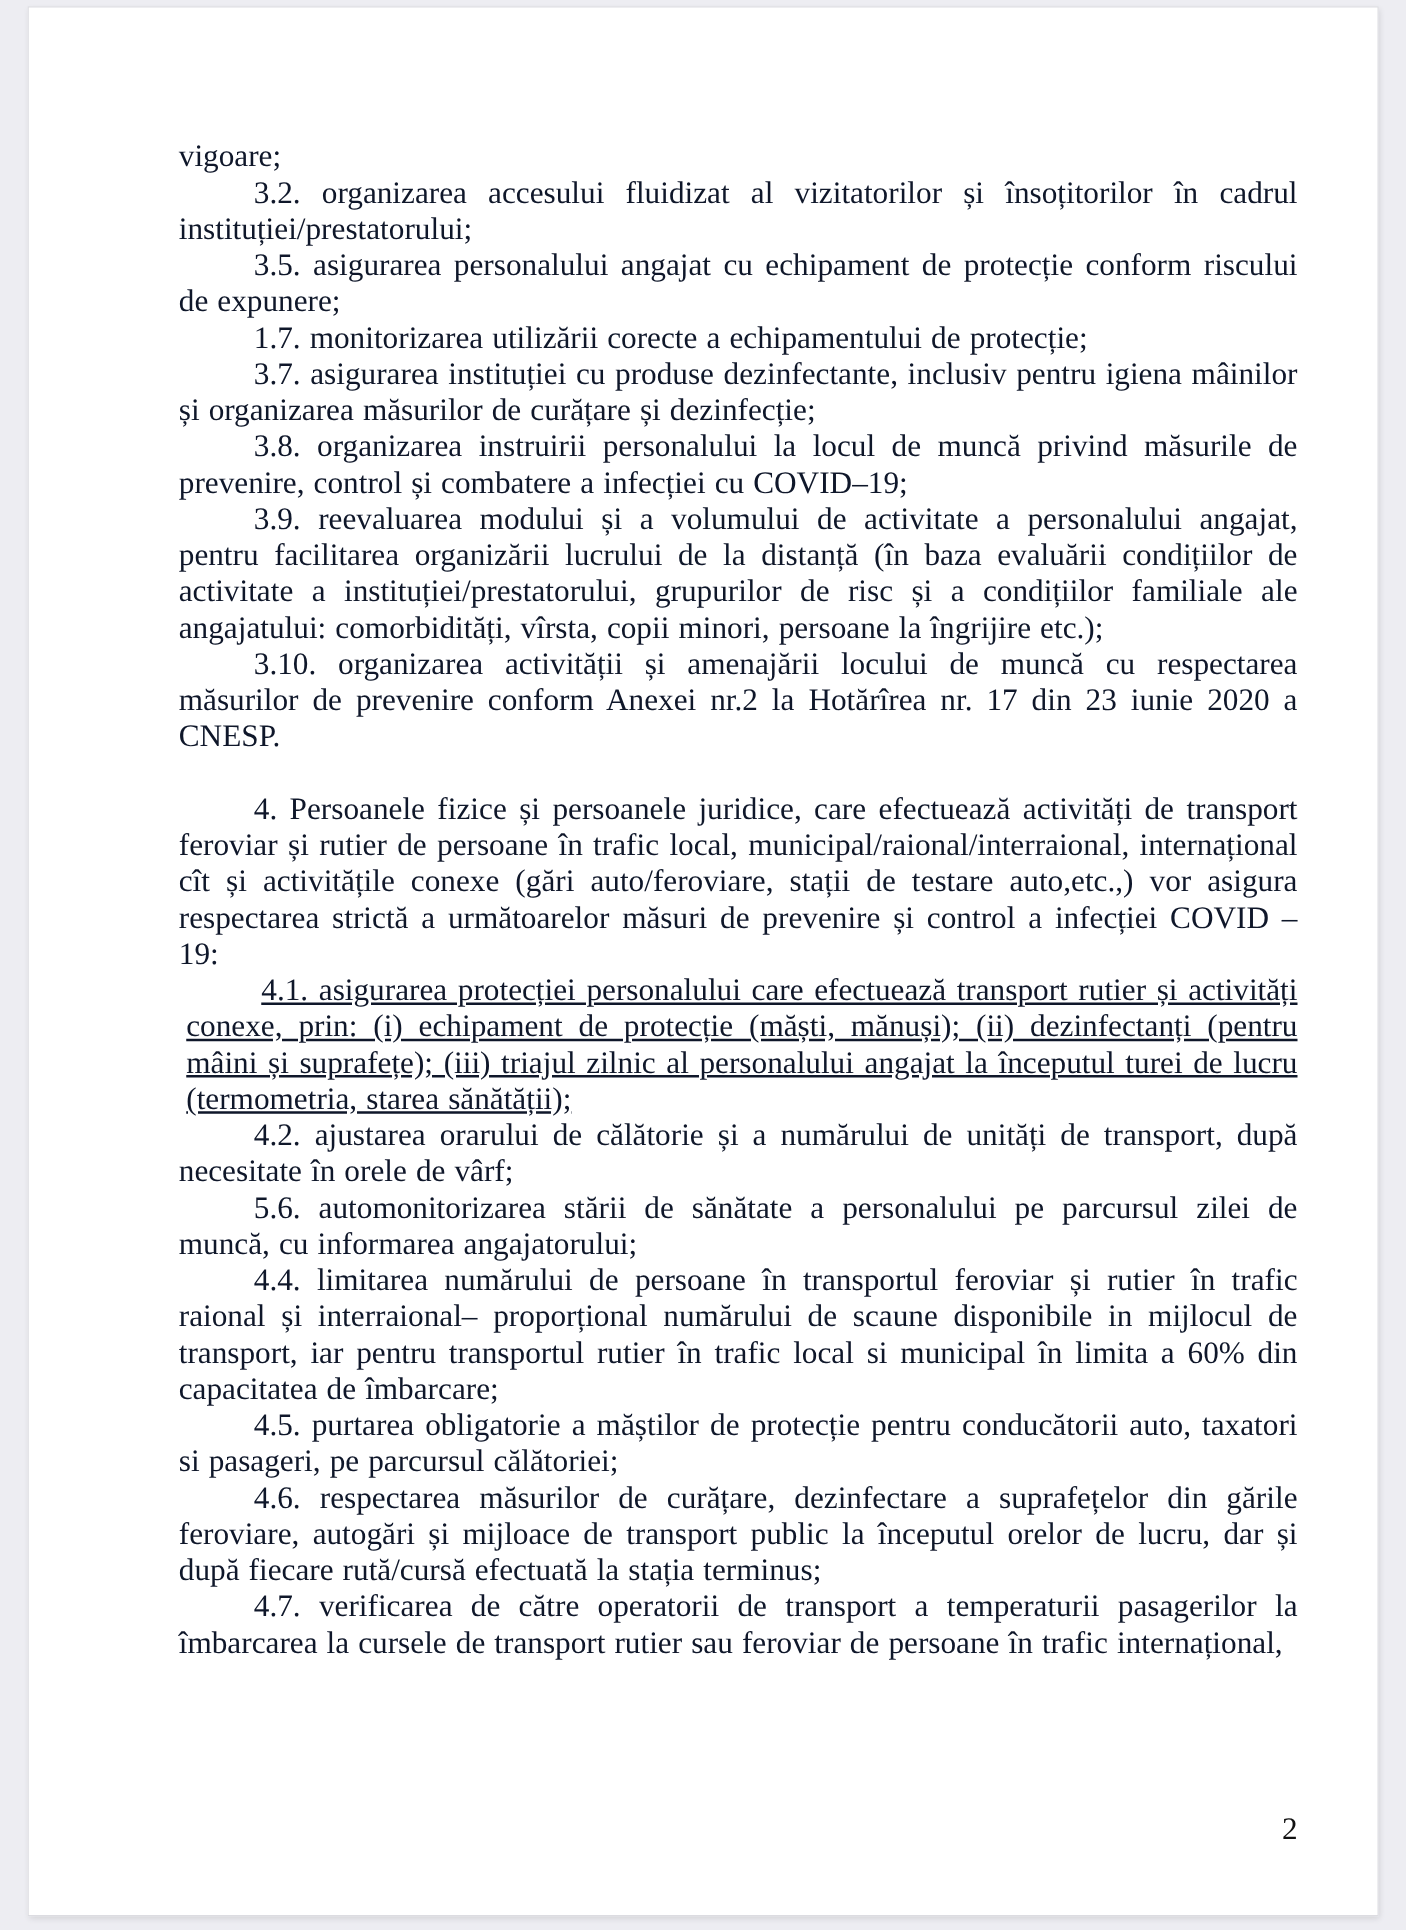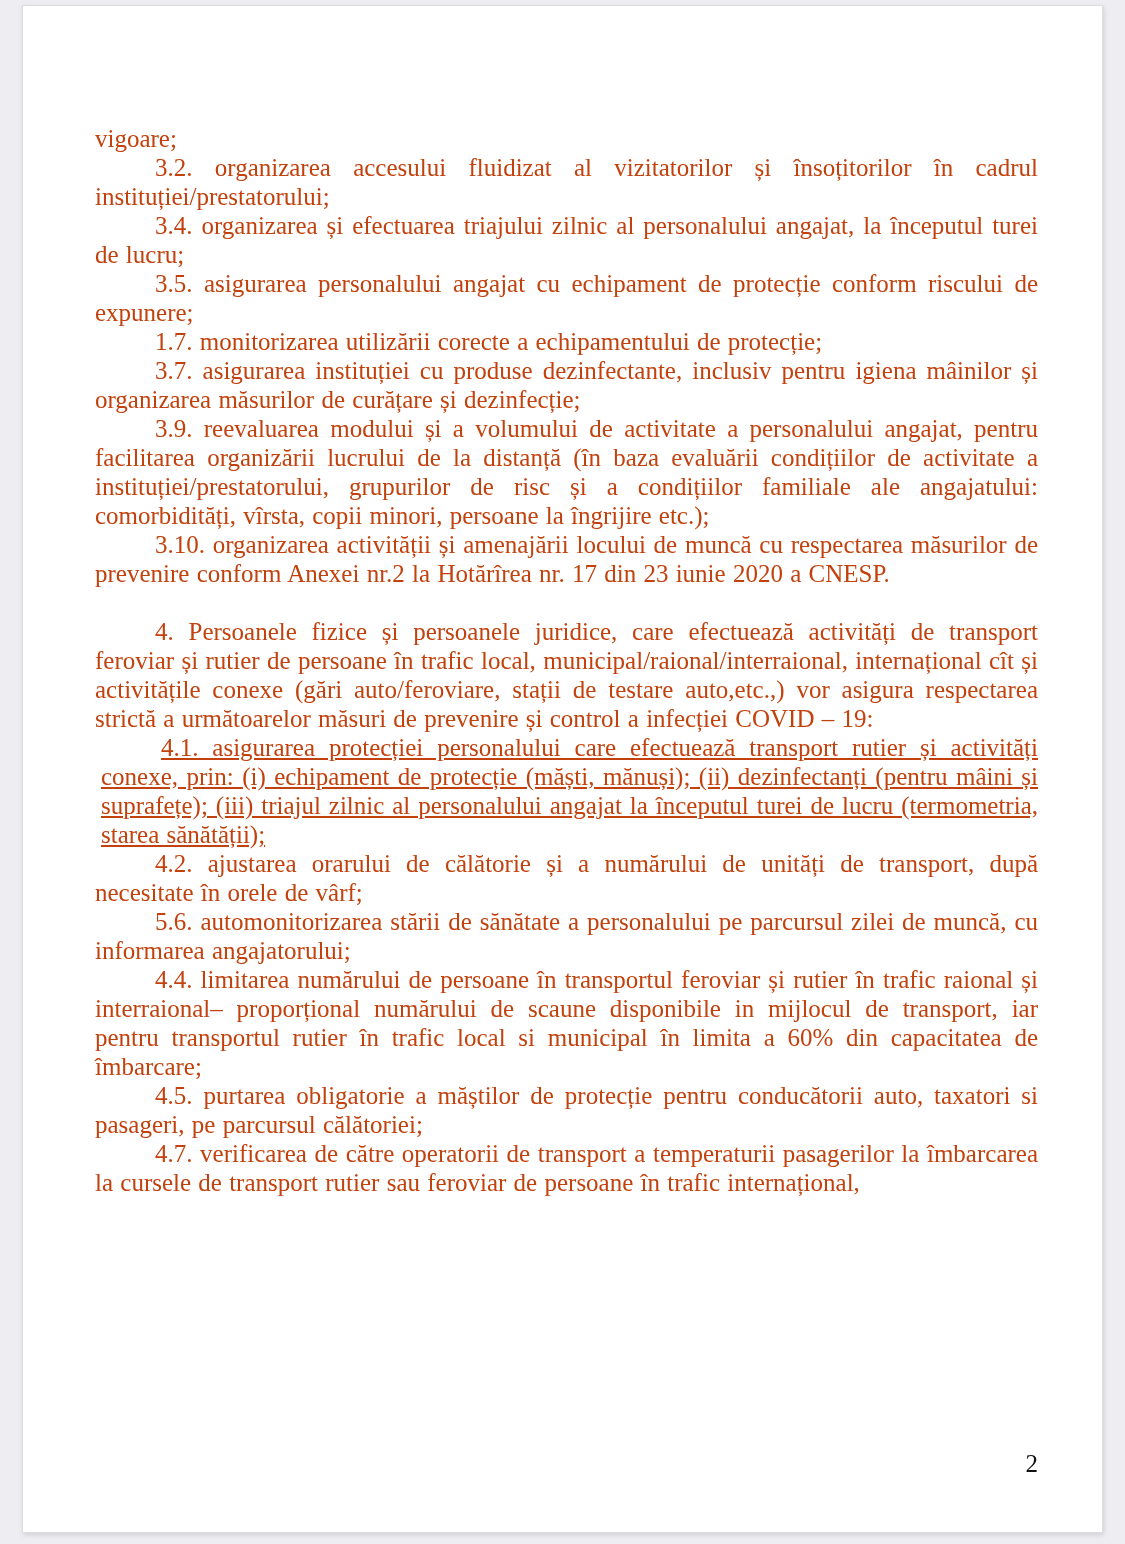--- a/index.html
+++ b/index.html
@@ -31,11 +31,11 @@
   .content {
     position: absolute;
     left: 0;
-    top: 17px;
+    top: 4px;
     width: 100%;
     box-sizing: border-box;
-    padding: 101px 64px 0 72px;
-    color: #c2410c;
+    padding: 101px 64px 0 120px;
+    color: #0f172a;
   }
   .content p {
     margin: 0;

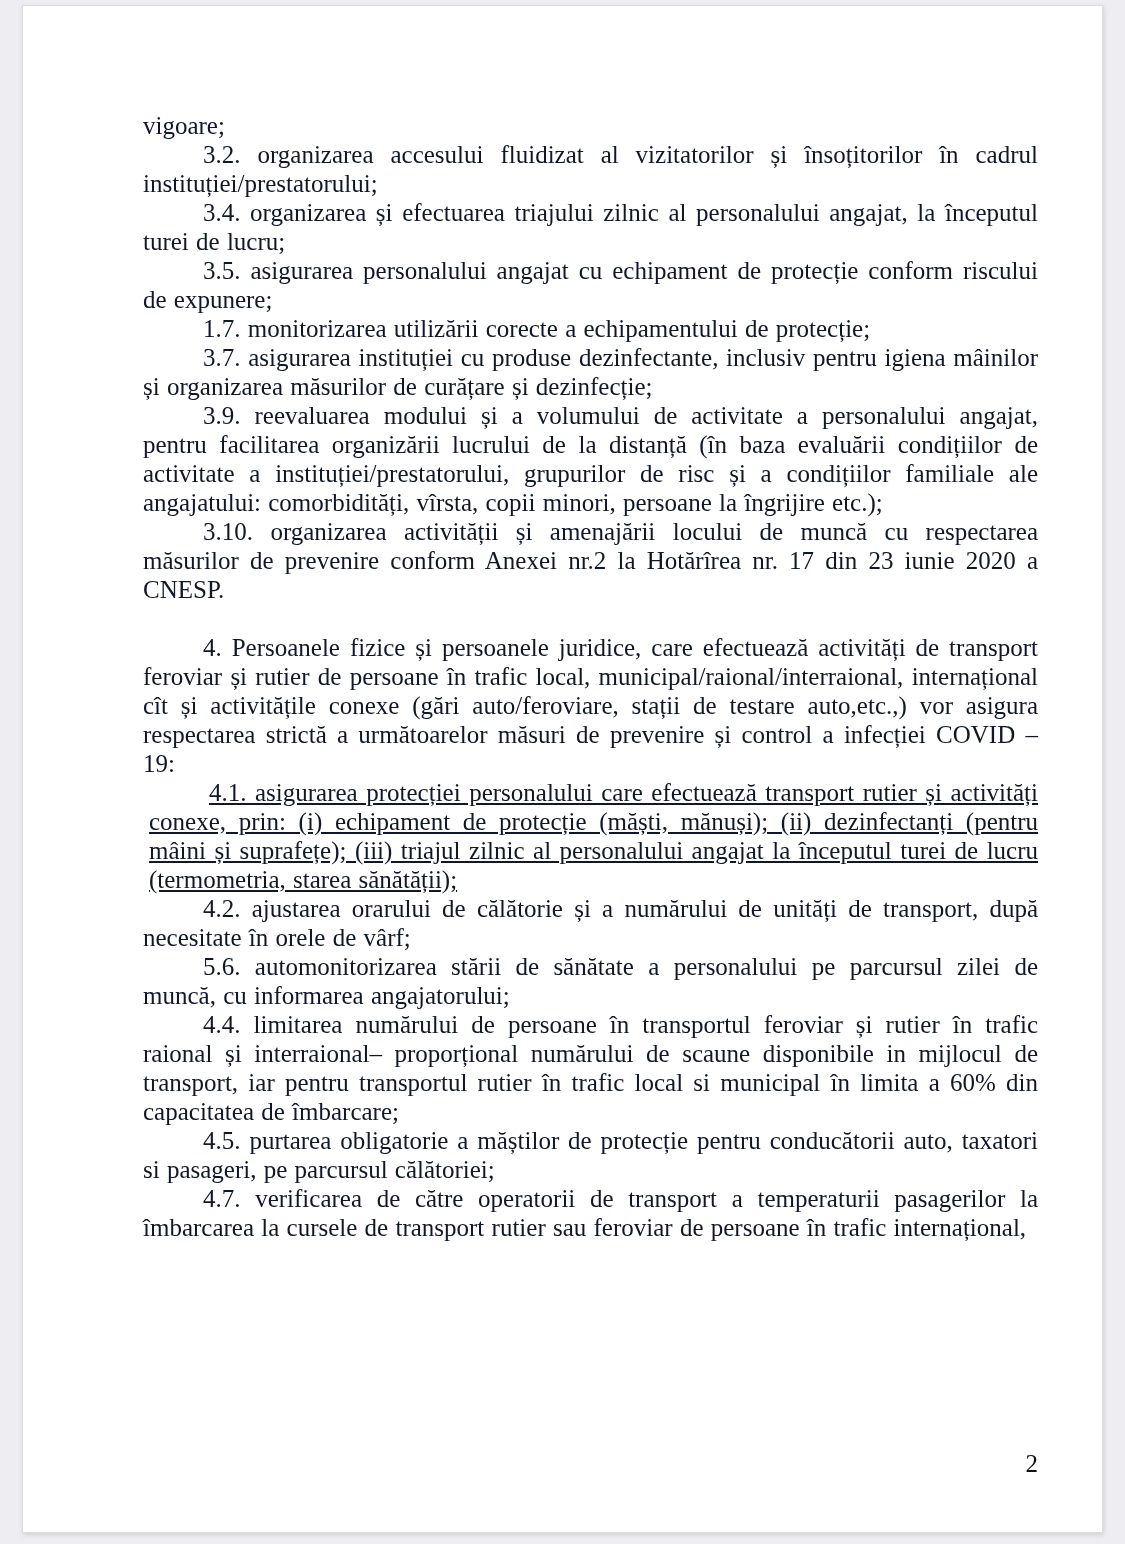--- a/index.html
+++ b/index.html
@@ -72,7 +72,6 @@
     <div class="content">
       <p class="continuation">vigoare;</p>
       <p>3.2. organizarea accesului fluidizat al vizitatorilor și însoțitorilor în cadrul instituției/prestatorului;</p>
-      <p>3.4. organizarea și efectuarea triajului zilnic al personalului angajat, la începutul turei de lucru;</p>
       <p>3.5. asigurarea personalului angajat cu echipament de protecție conform riscului de expunere;</p>
       <p>1.7. monitorizarea utilizării corecte a echipamentului de protecție;</p>
       <p>3.7. asigurarea instituției cu produse dezinfectante, inclusiv pentru igiena mâinilor și organizarea măsurilor de curățare și dezinfecție;</p>

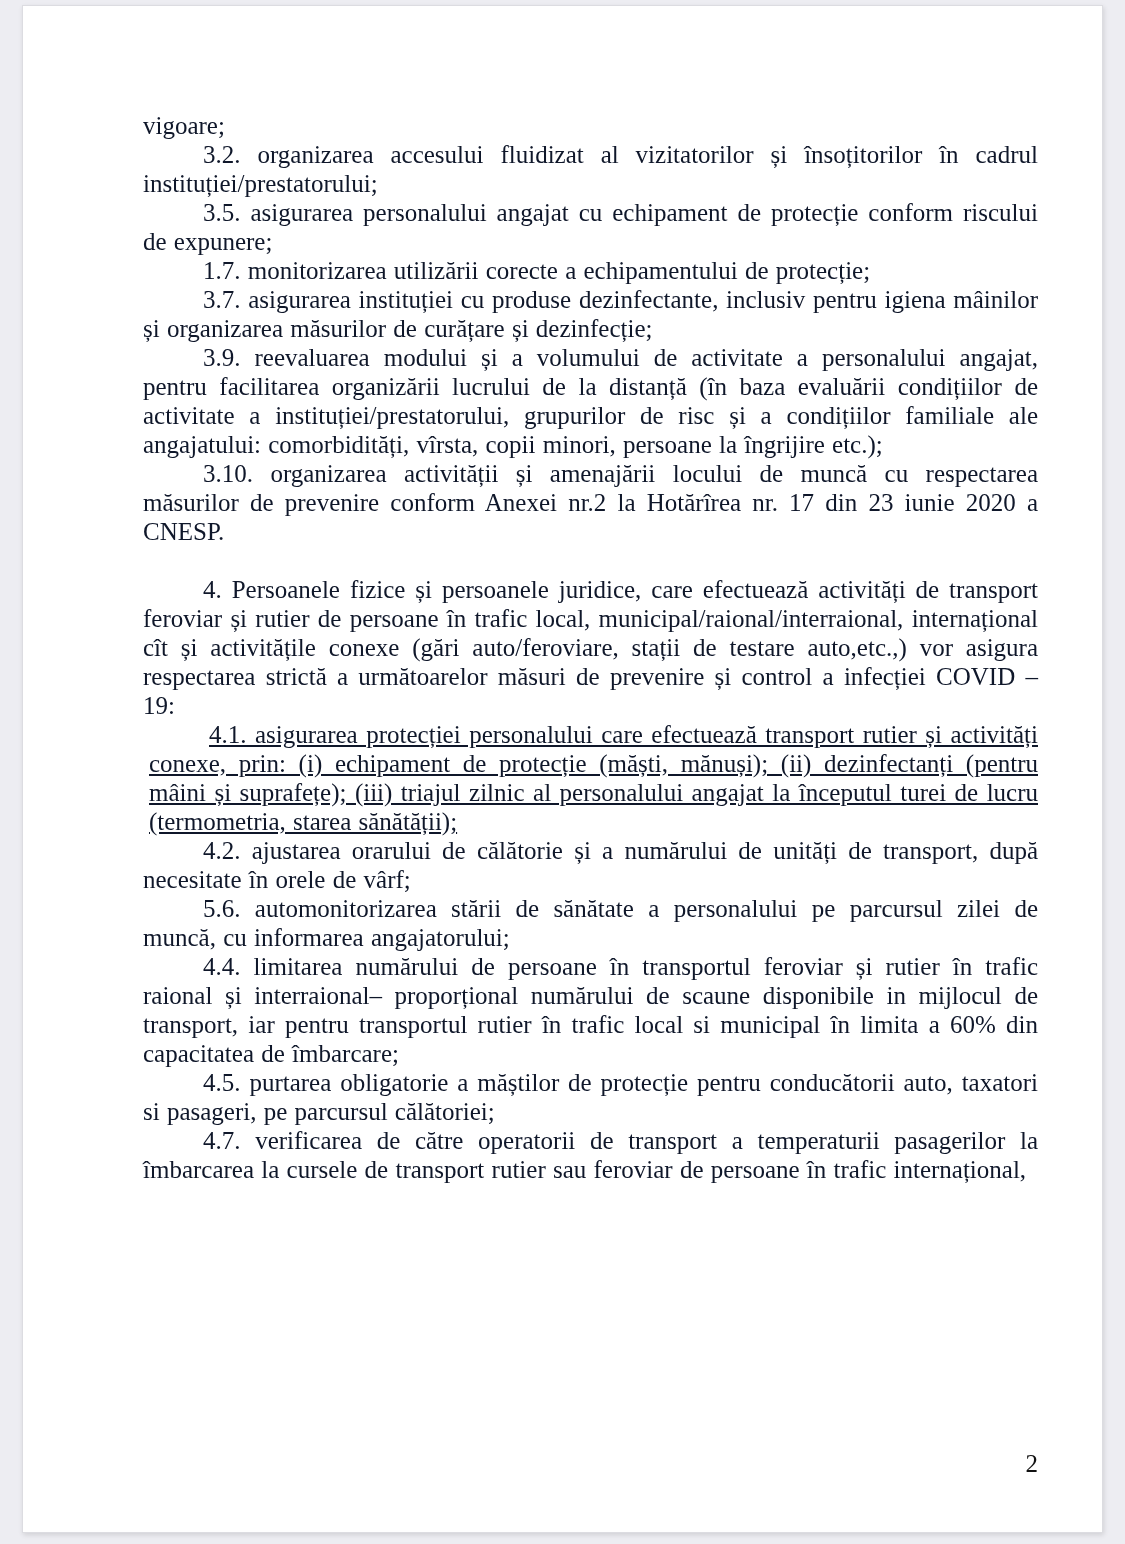--- a/index.html
+++ b/index.html
@@ -75,6 +75,7 @@
       <p>3.5. asigurarea personalului angajat cu echipament de protecție conform riscului de expunere;</p>
       <p>1.7. monitorizarea utilizării corecte a echipamentului de protecție;</p>
       <p>3.7. asigurarea instituției cu produse dezinfectante, inclusiv pentru igiena mâinilor și organizarea măsurilor de curățare și dezinfecție;</p>
+      <p>3.8. organizarea instruirii personalului la locul de muncă privind măsurile de prevenire, control și combatere a infecției cu COVID–19;</p>
       <p>3.9. reevaluarea modului și a volumului de activitate a personalului angajat, pentru facilitarea organizării lucrului de la distanță (în baza evaluării condițiilor de activitate a instituției/prestatorului, grupurilor de risc și a condițiilor familiale ale angajatului: comorbidități, vîrsta, copii minori, persoane la îngrijire etc.);</p>
       <p>3.10. organizarea activității și amenajării locului de muncă cu respectarea măsurilor de prevenire conform Anexei nr.2 la Hotărîrea nr. 17 din 23 iunie 2020 a CNESP.</p>
       <p class="section-start">4. Persoanele fizice și persoanele juridice, care efectuează activități de transport feroviar și rutier de persoane în trafic local, municipal/raional/interraional, internațional cît și activitățile conexe (gări auto/feroviare, stații de testare auto,etc.,) vor asigura respectarea strictă a următoarelor măsuri de prevenire și control a infecției COVID – 19:</p>

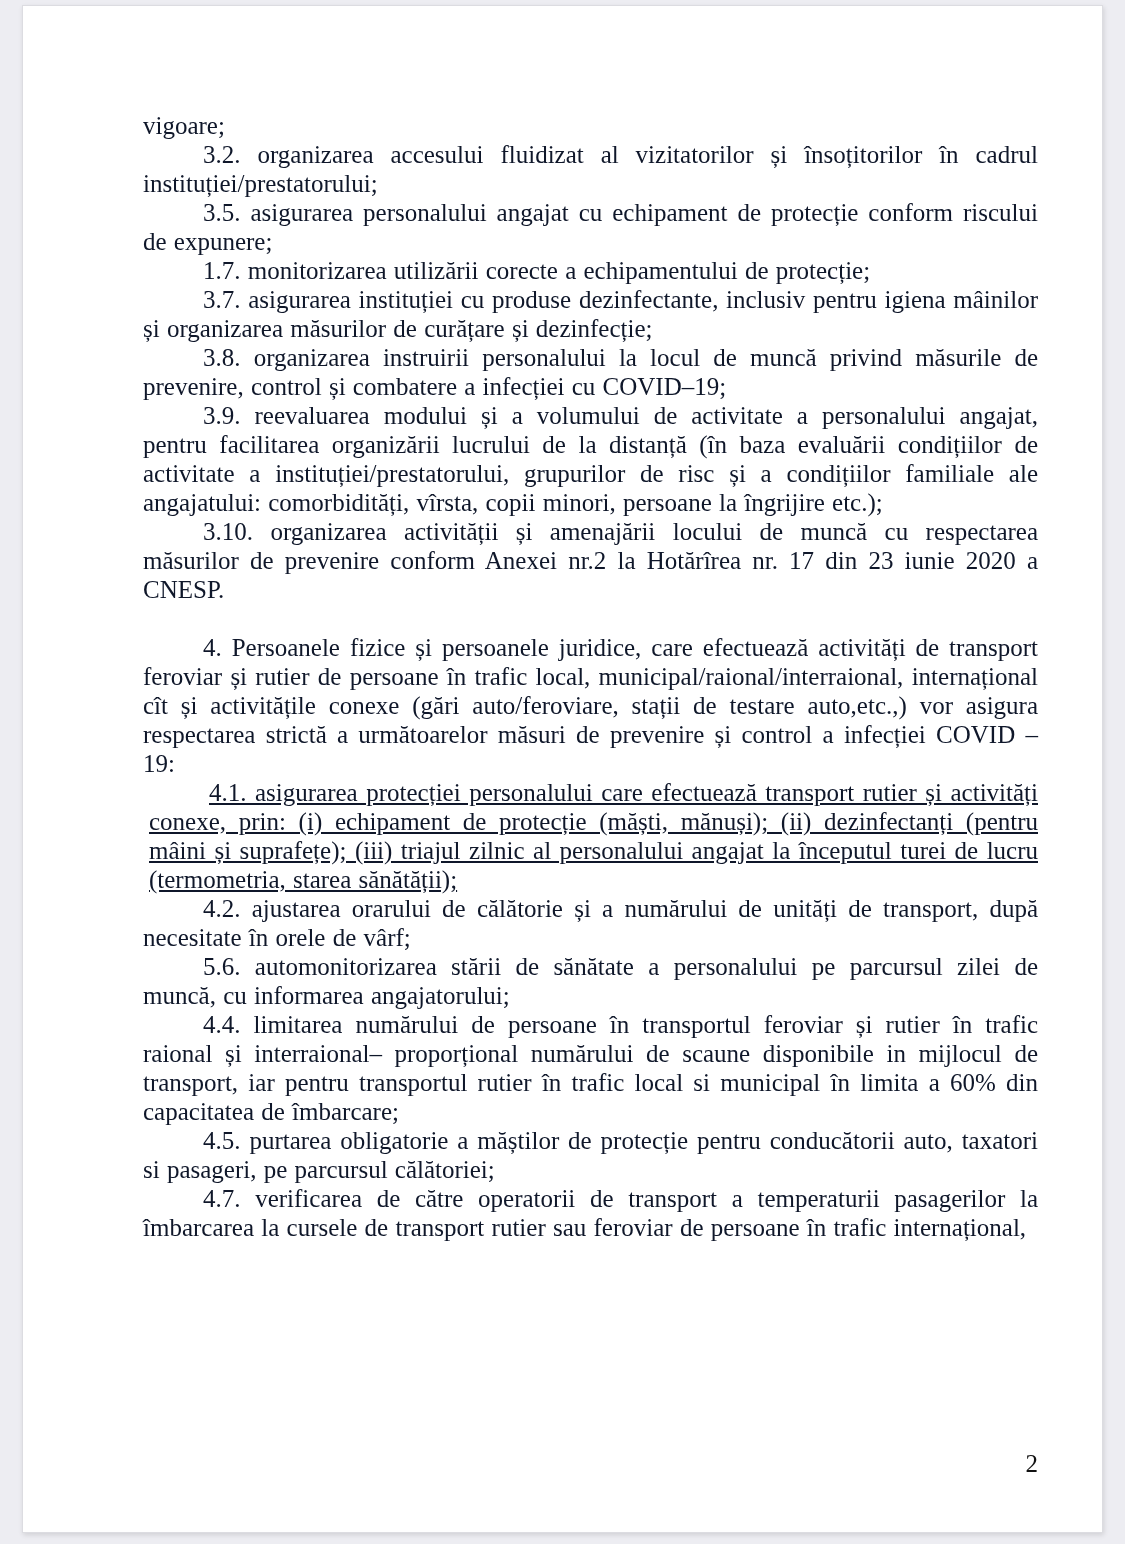--- a/index.html
+++ b/index.html
@@ -84,6 +84,7 @@
       <p>5.6. automonitorizarea stării de sănătate a personalului pe parcursul zilei de muncă, cu informarea angajatorului;</p>
       <p>4.4. limitarea numărului de persoane în transportul feroviar și rutier în trafic raional și interraional– proporțional numărului de scaune disponibile in mijlocul de transport, iar pentru transportul rutier în trafic local si municipal în limita a 60% din capacitatea de îmbarcare;</p>
       <p>4.5. purtarea obligatorie a măștilor de protecție pentru conducătorii auto, taxatori si pasageri, pe parcursul călătoriei;</p>
+      <p>4.6. respectarea măsurilor de curățare, dezinfectare a suprafețelor din gările feroviare, autogări și mijloace de transport public la începutul orelor de lucru, dar și după fiecare rută/cursă efectuată la stația terminus;</p>
       <p>4.7. verificarea de către operatorii de transport a temperaturii pasagerilor la îmbarcarea la cursele de transport rutier sau feroviar de persoane în trafic internațional,</p>
     </div>
     <div class="footer">2</div>

